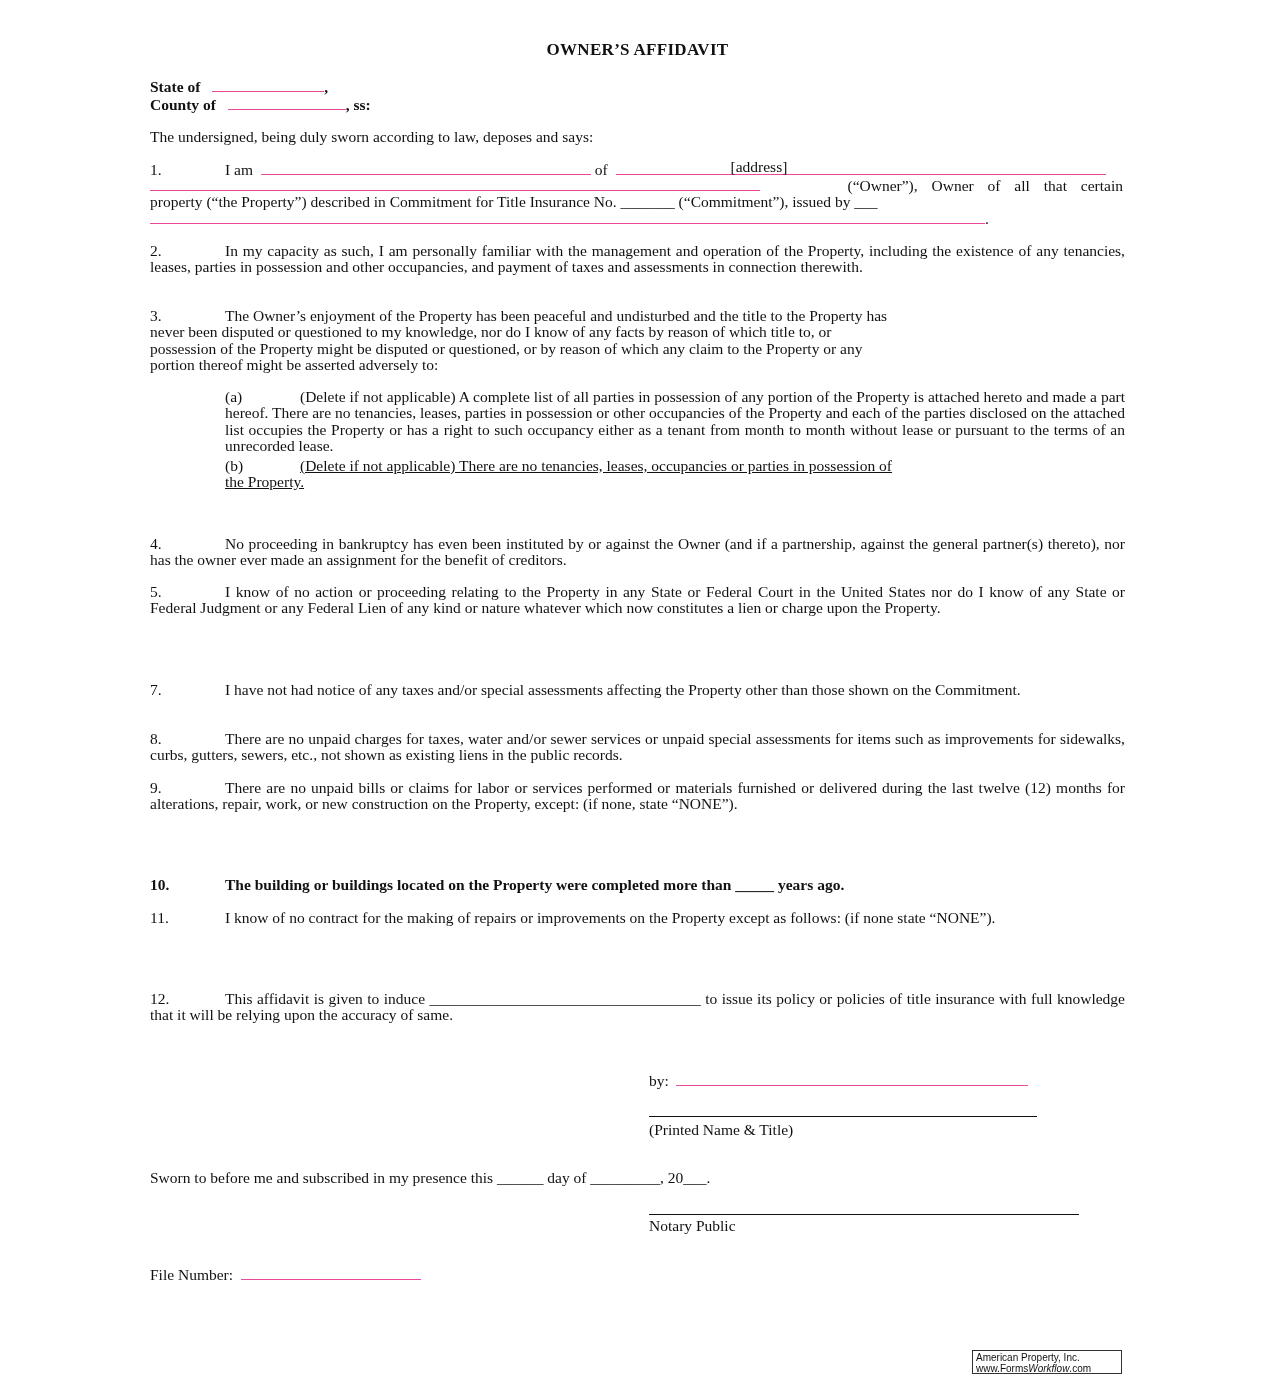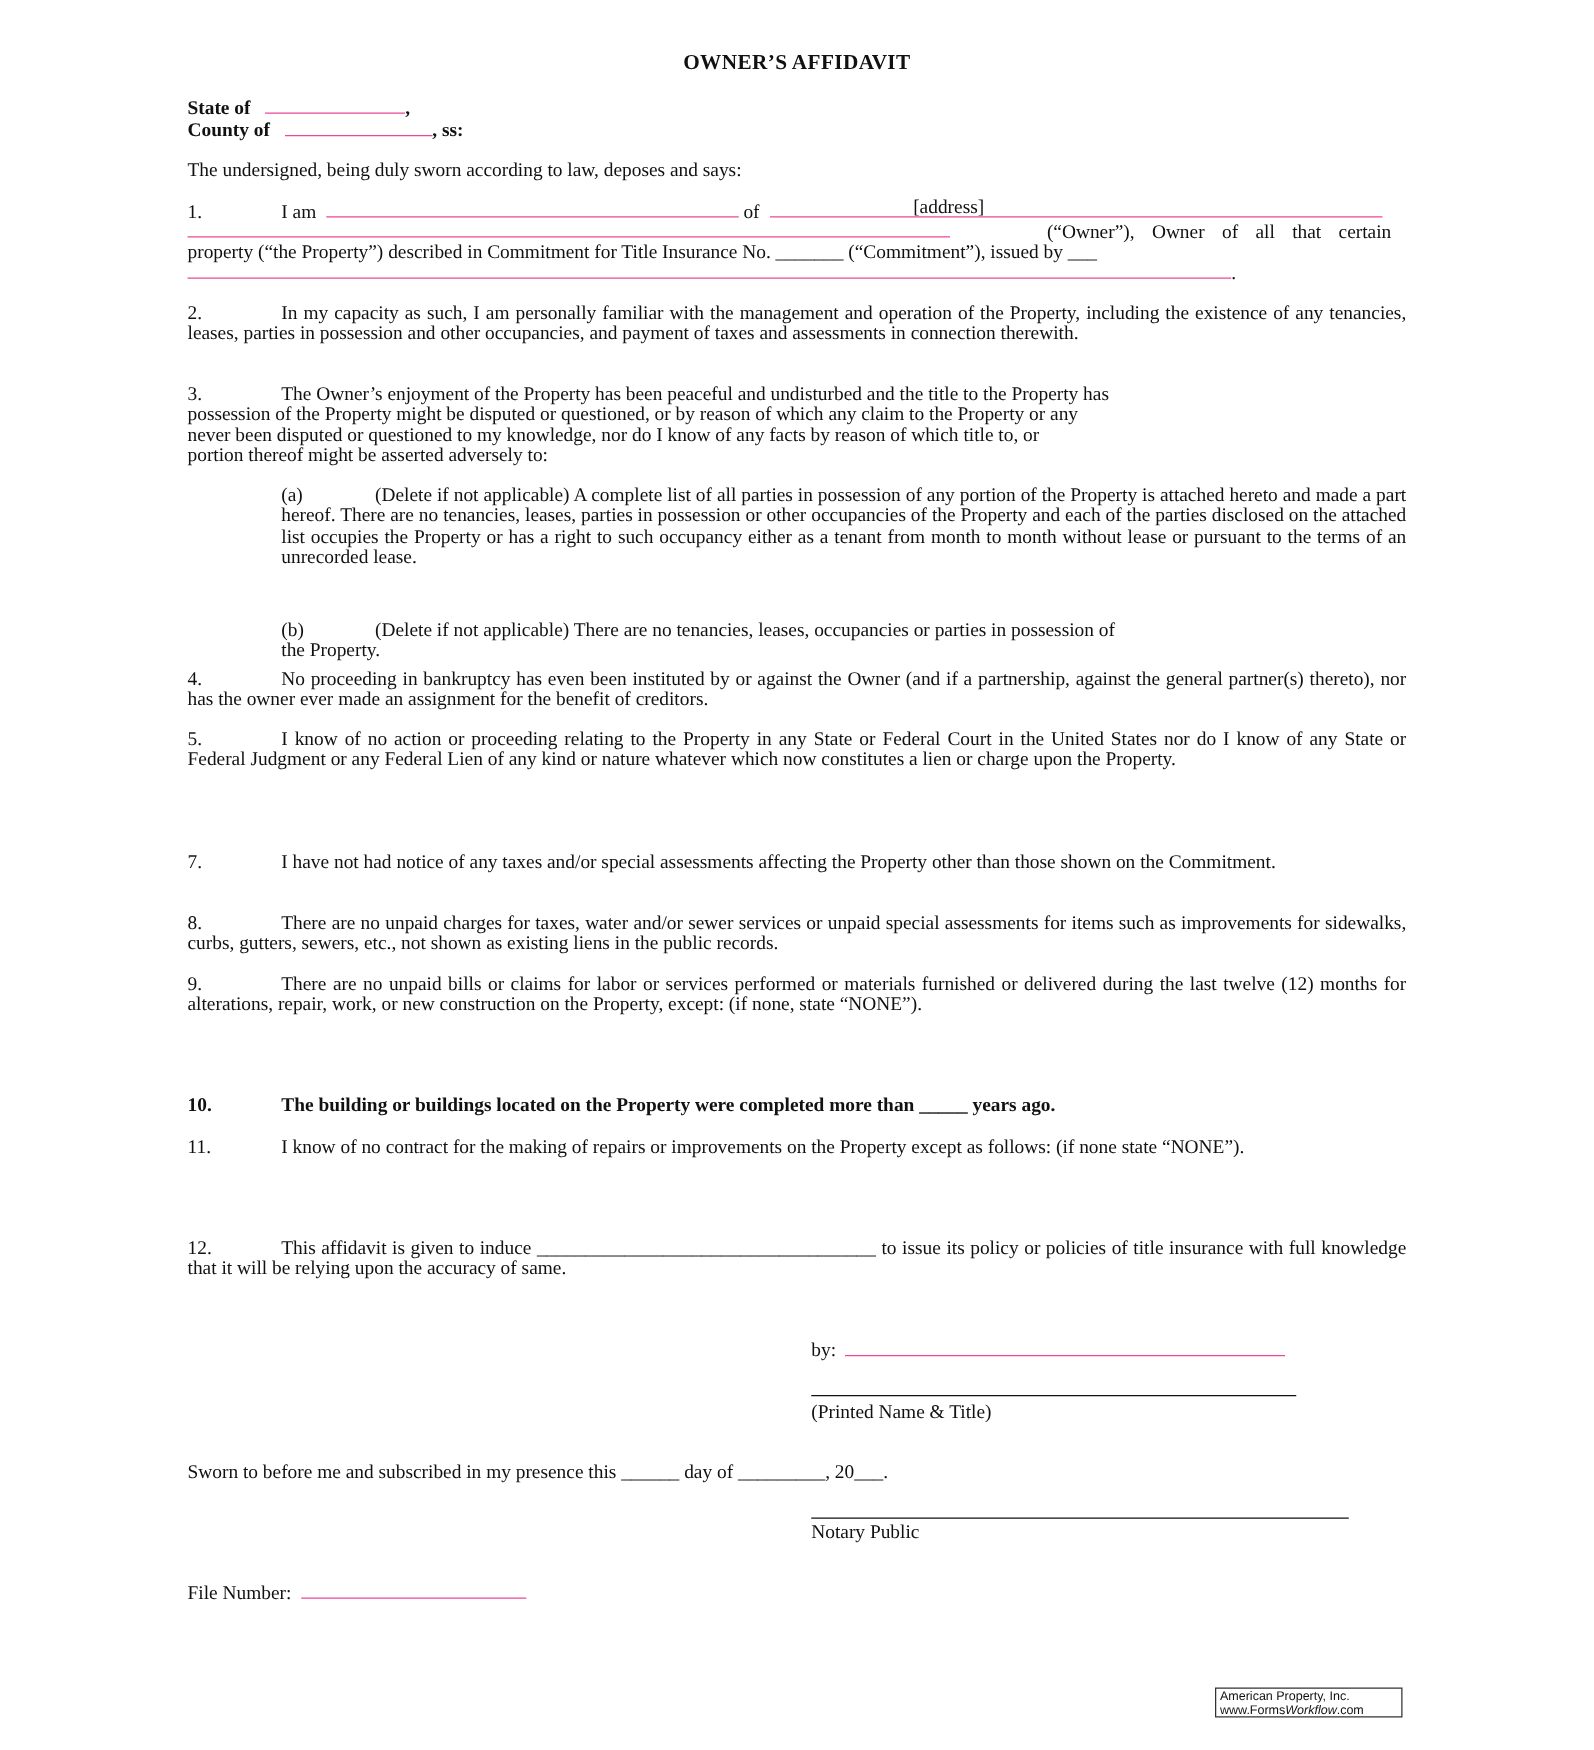--- a/index.html
+++ b/index.html
@@ -49,7 +49,7 @@
   </div>
   <div class="line" style="left:150px; top:177px; width:975px;">
     <span class="blank" style="width:610px;"></span>
-    <span style="position:absolute; right:12px; top:0; word-spacing:10px;padding-left:28px;">(“Owner”), Owner of all that certain</span>
+    <span style="position:absolute; right:2px; top:0; word-spacing:10px;padding-left:28px;">(“Owner”), Owner of all that certain</span>
   </div>
   <div class="line" style="left:150px; top:193px; width:975px;">property (“the Property”) described in Commitment for Title Insurance No. _______ (“Commitment”), issued by ___</div>
   <div class="line" style="left:150px; top:210px;">

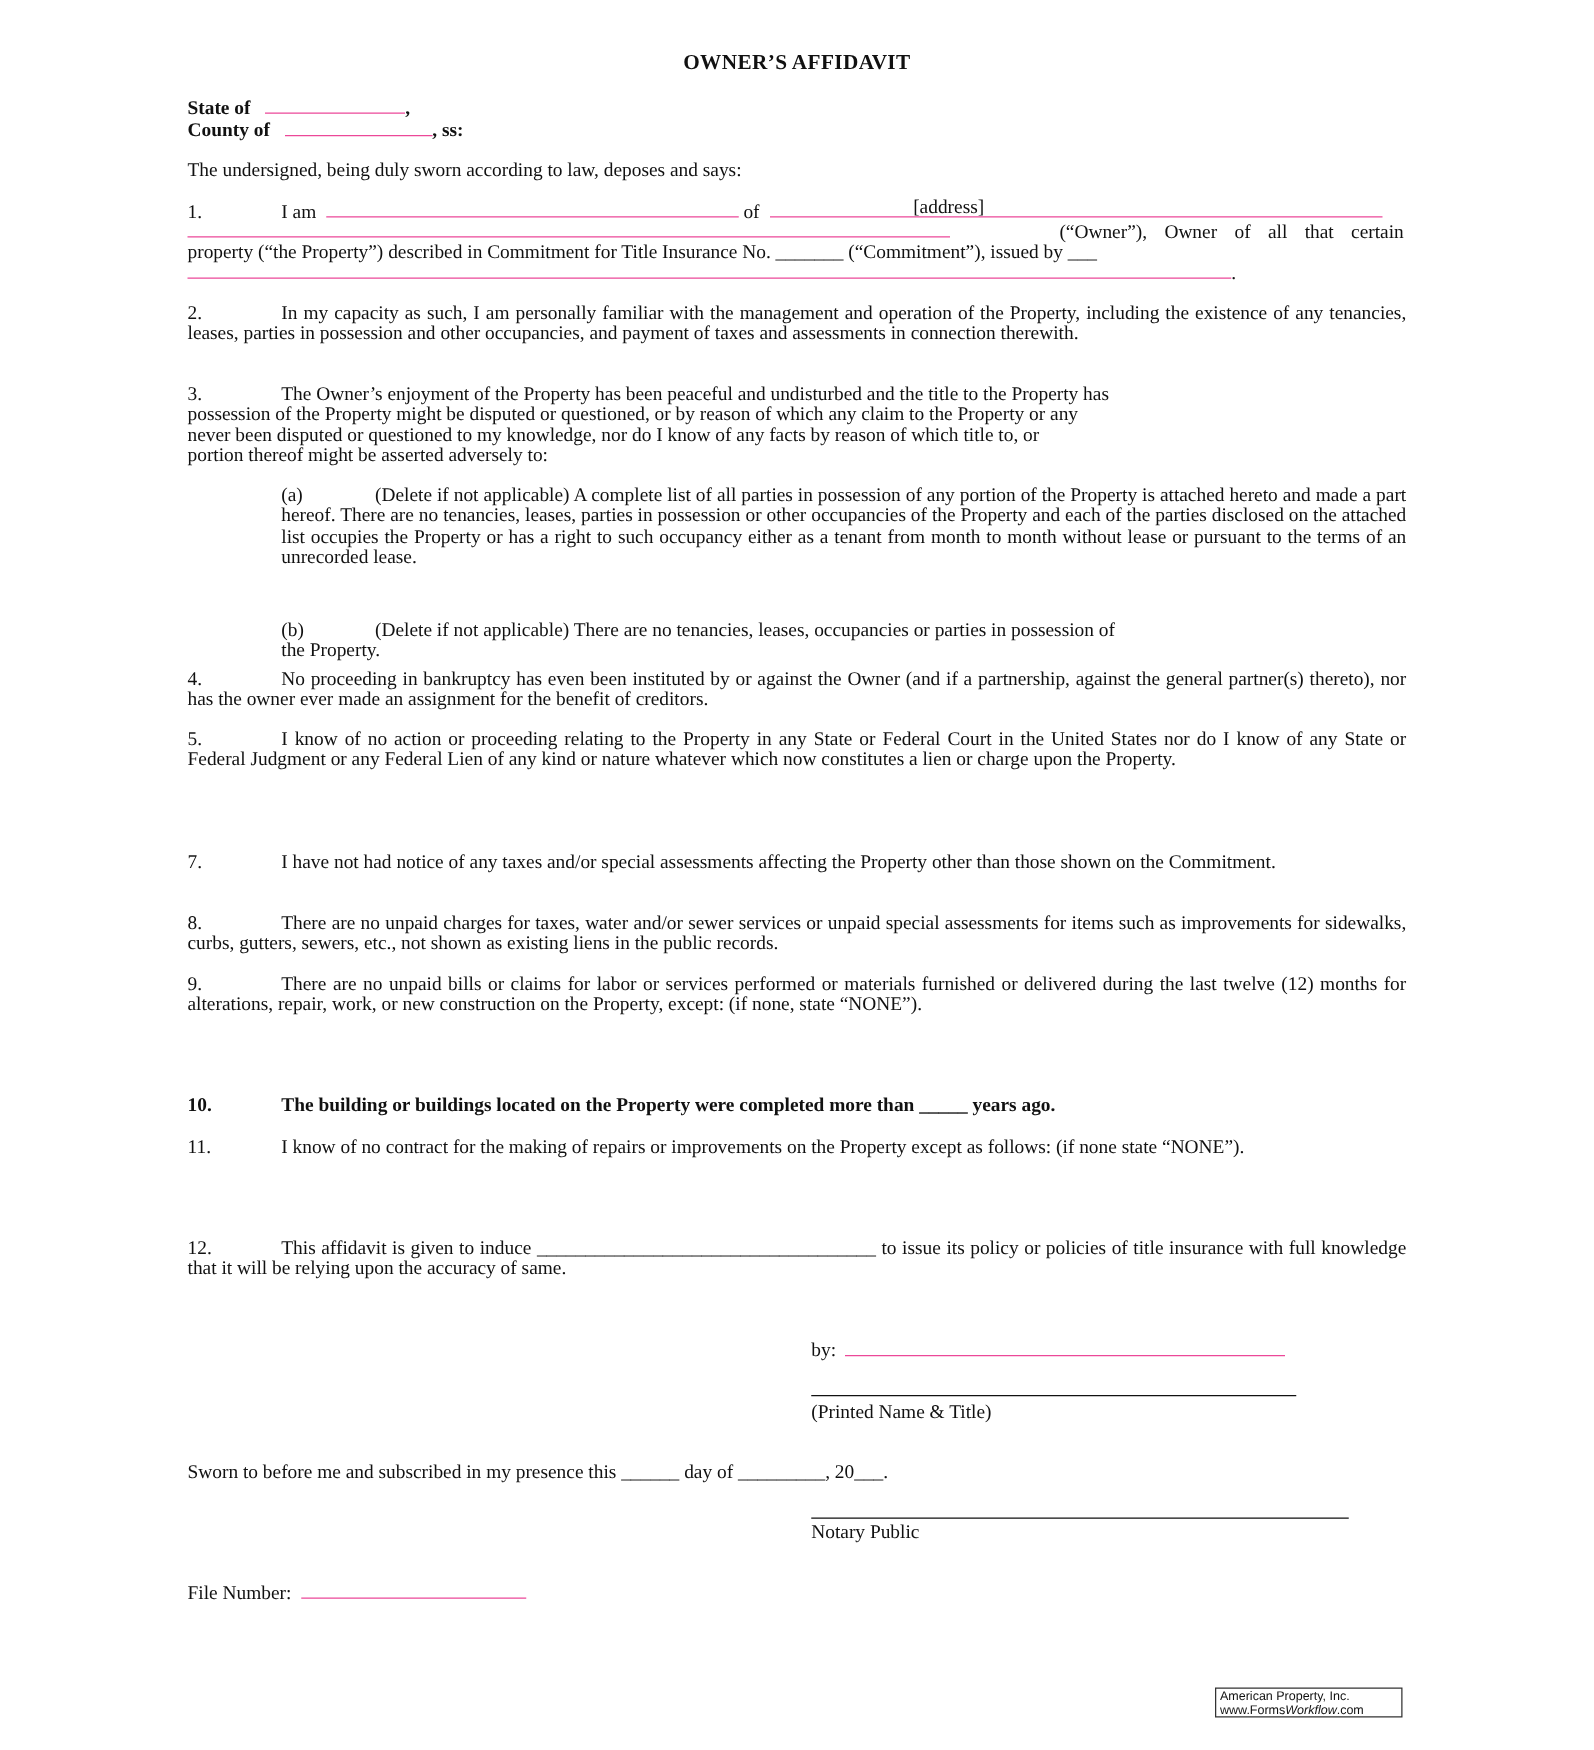--- a/index.html
+++ b/index.html
@@ -62,8 +62,8 @@
 
   <div class="para" style="top:308px; text-align:left;">
     <div><span class="num">3.</span><span>The Owner’s enjoyment of the Property has been peaceful and undisturbed and the title to the Property has</span></div>
+    <div>never been disputed or questioned to my knowledge, nor do I know of any facts by reason of which title to, or</div>
     <div>possession of the Property might be disputed or questioned, or by reason of which any claim to the Property or any</div>
-    <div>never been disputed or questioned to my knowledge, nor do I know of any facts by reason of which title to, or</div>
     <div>portion thereof might be asserted adversely to:</div>
   </div>
 

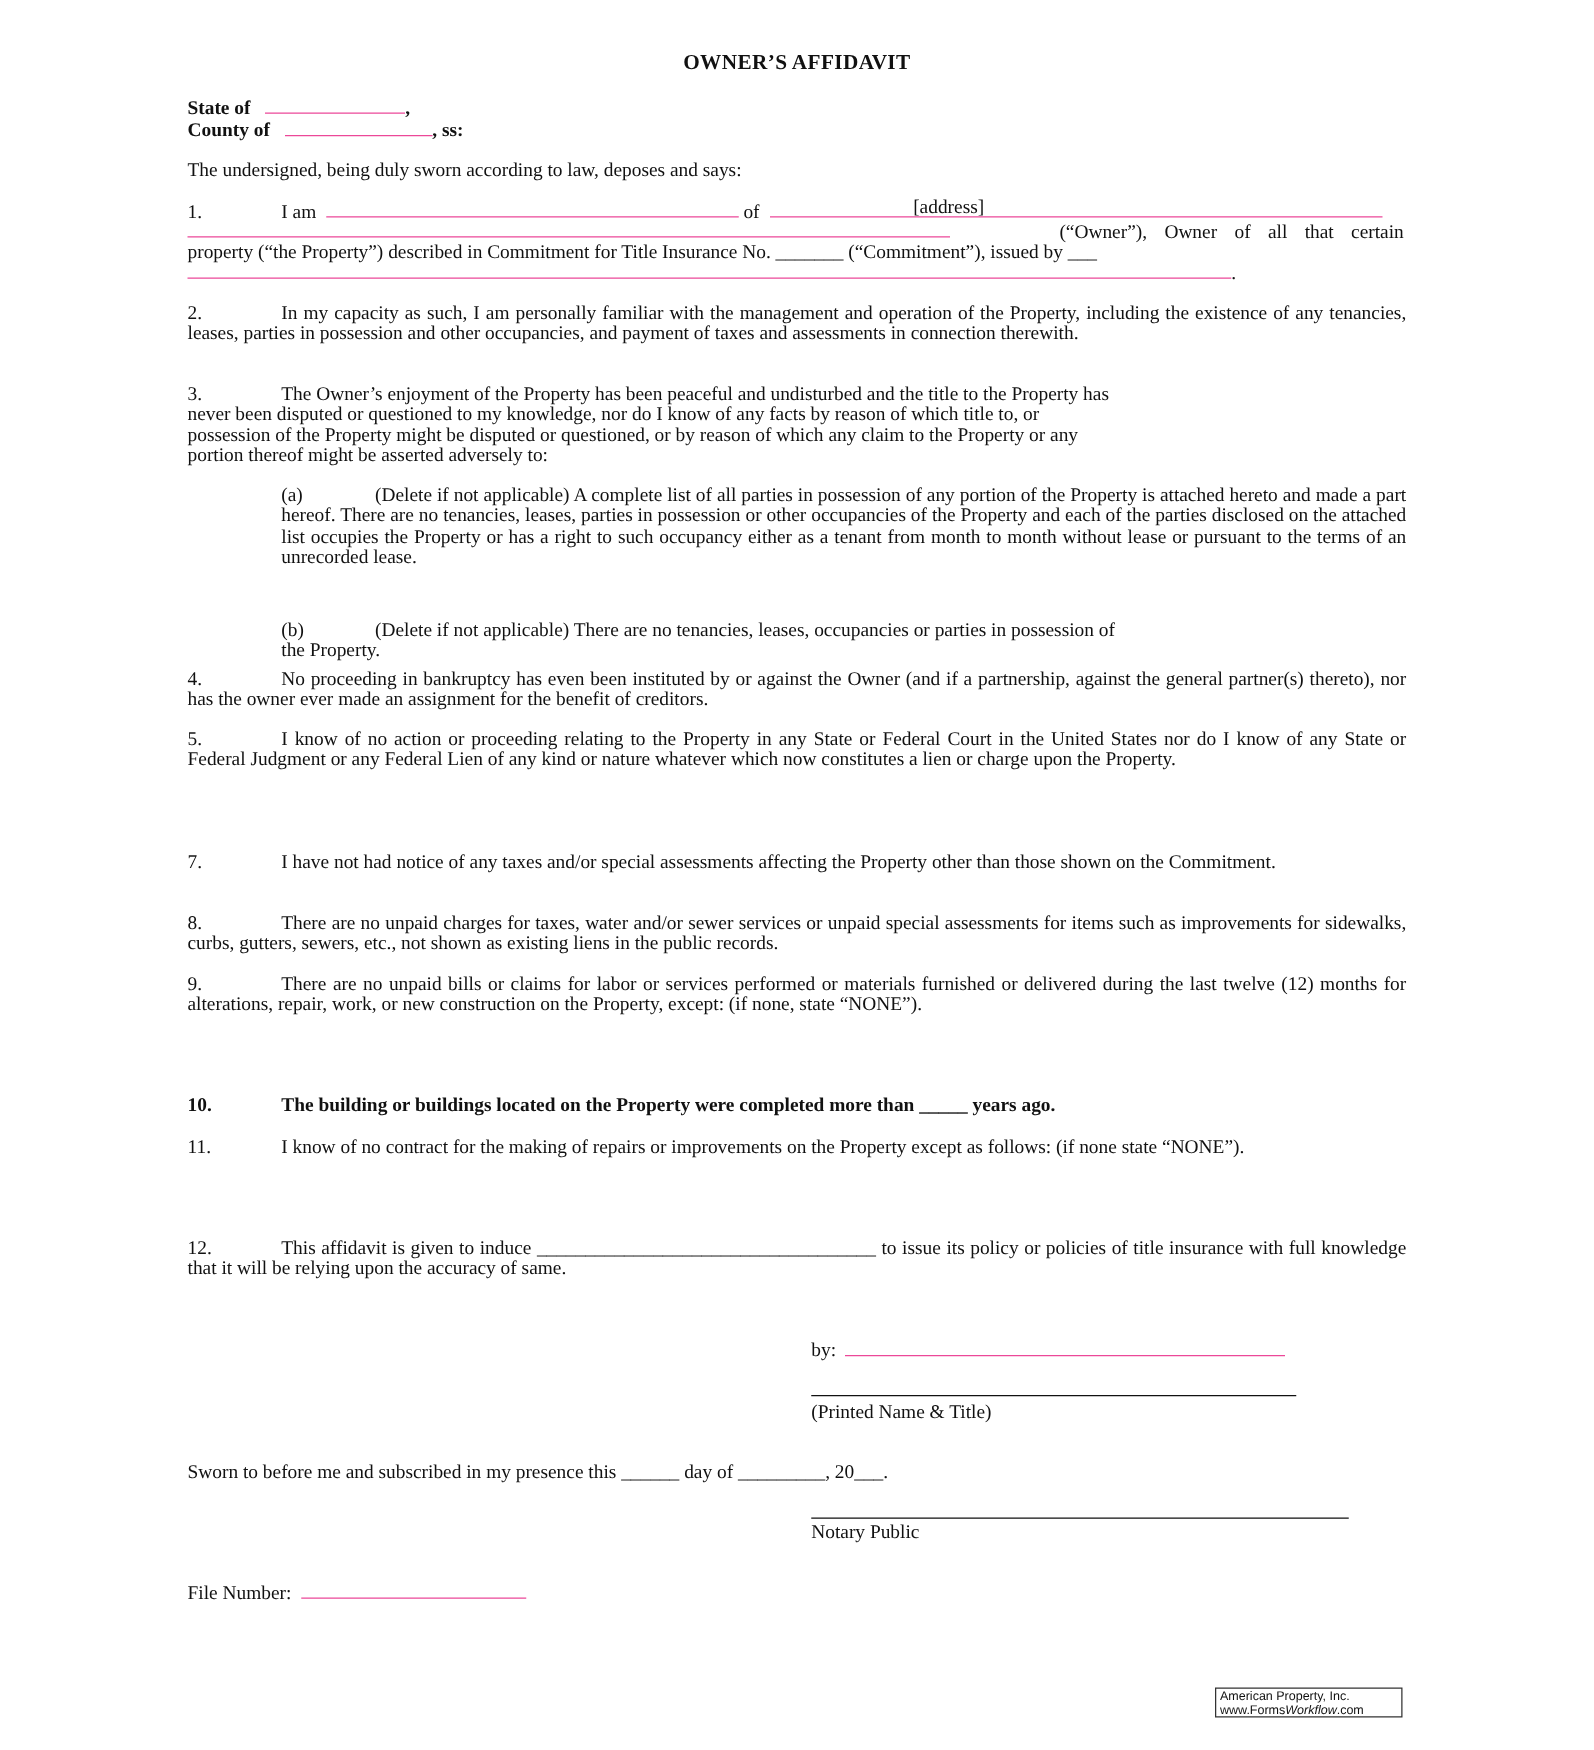--- a/index.html
+++ b/index.html
@@ -71,7 +71,7 @@
     <span class="num-sub">(a)</span><span>(Delete if not applicable)  A complete list of all parties in possession of any portion of the Property is attached hereto and made a part hereof.  There are no tenancies, leases, parties in possession or other occupancies of the Property and each of the parties disclosed on the attached list occupies the Property or has a right to such occupancy either as a tenant from month to month without lease or pursuant to the terms of an unrecorded lease.</span>
   </div>
 
-  <div class="sub" style="top:497px; text-align:left;">
+  <div class="sub" style="top:458px; text-align:left;text-decoration:underline;">
     <div><span class="num-sub">(b)</span><span>(Delete if not applicable)  There are no tenancies, leases, occupancies or parties in possession of</span></div>
     <div>the Property.</div>
   </div>

